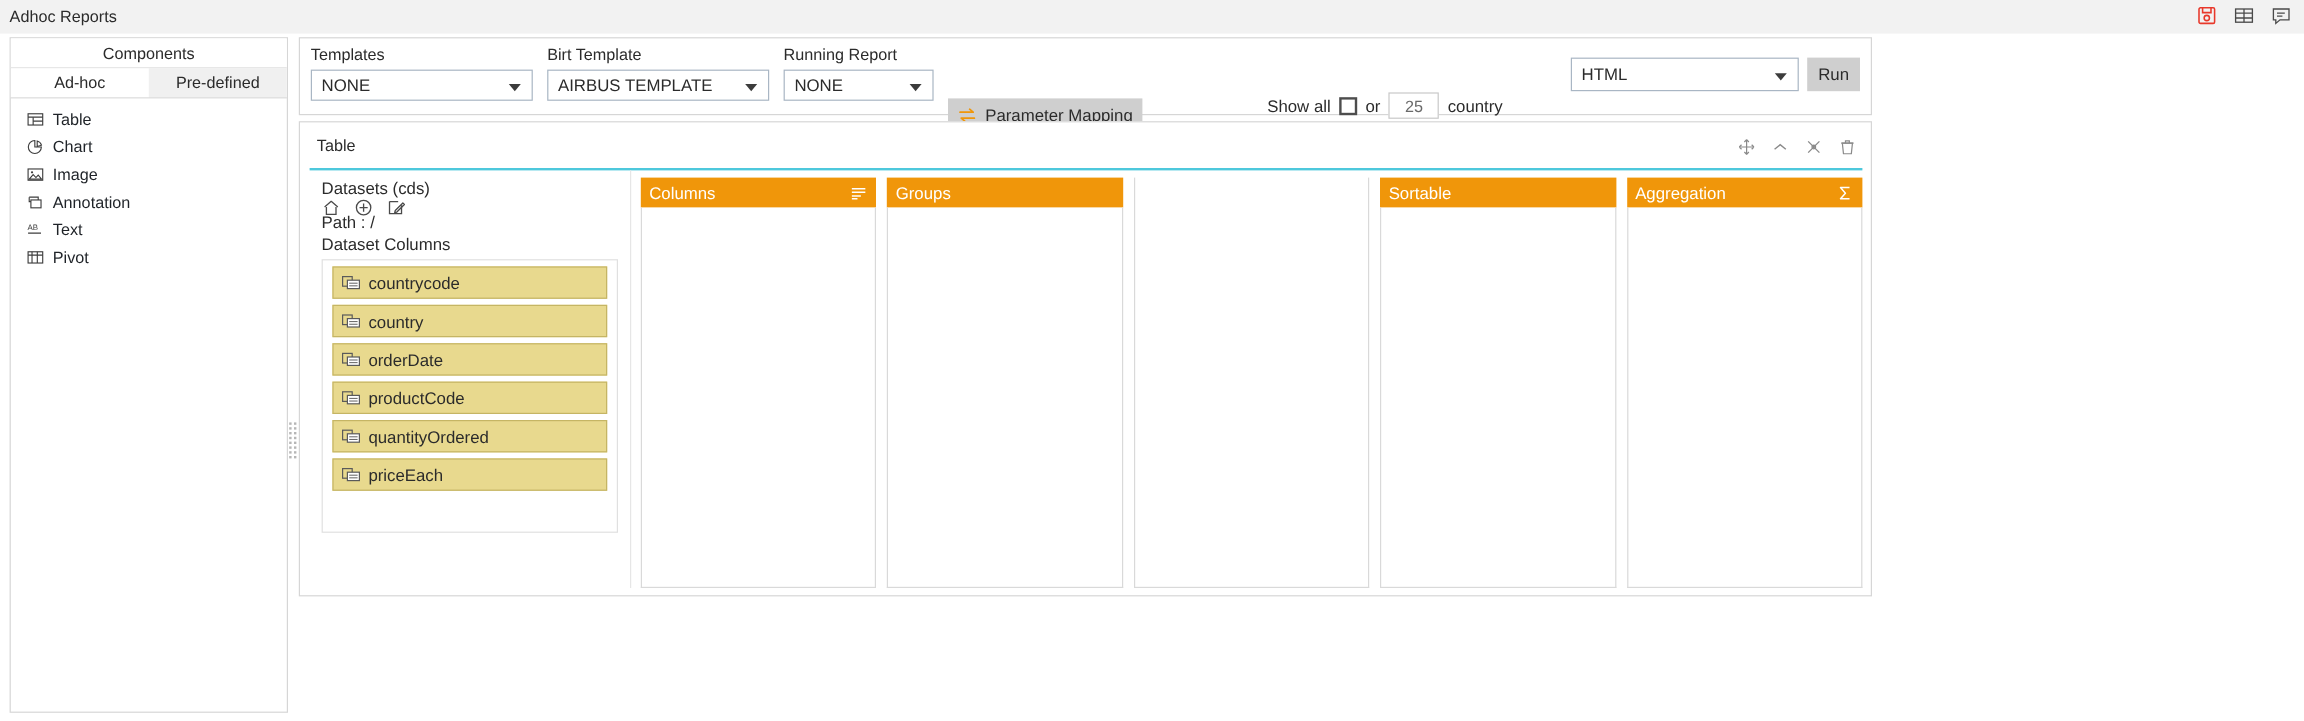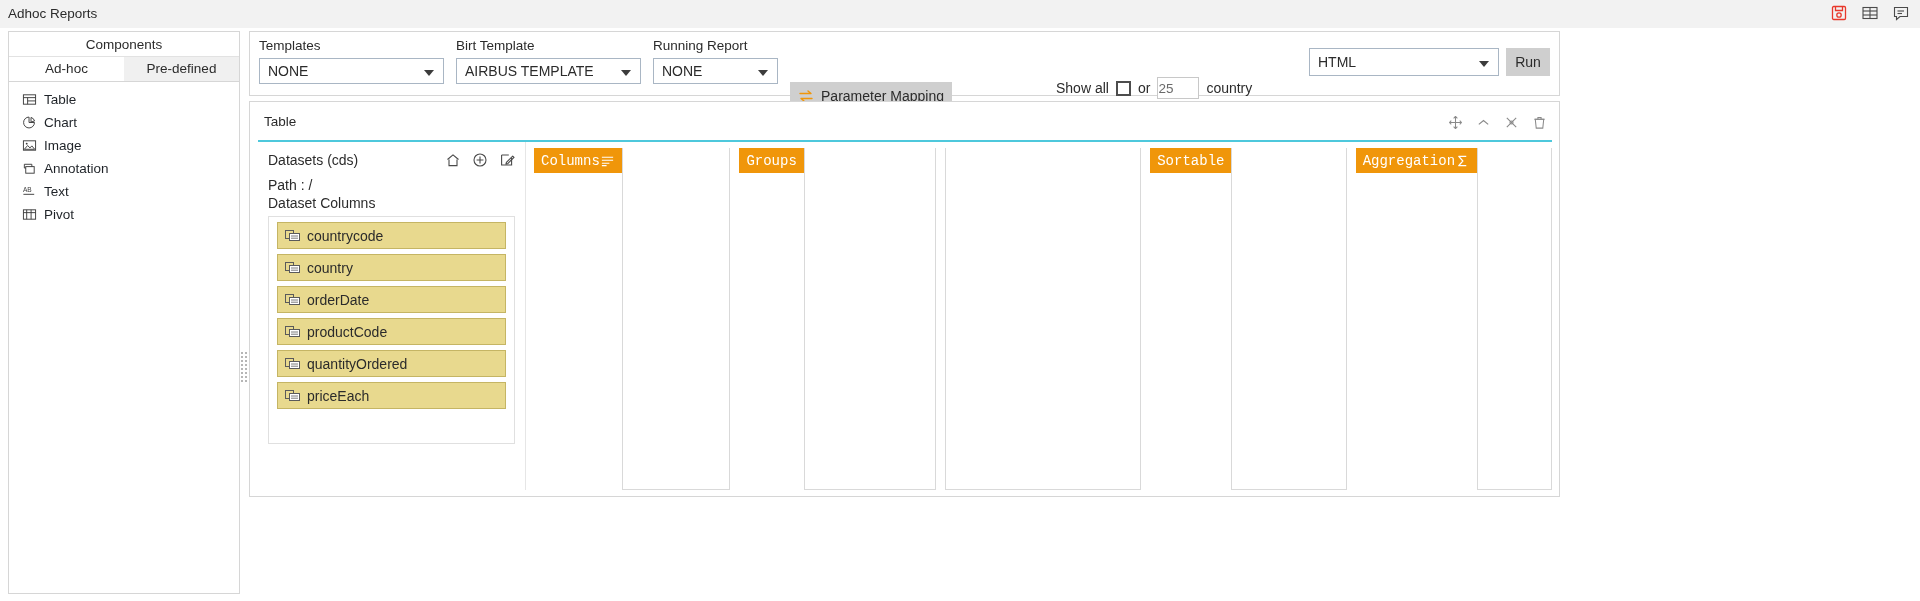--- a/index.html
+++ b/index.html
@@ -100,7 +100,7 @@
   }
   .num-input {
     width: 42px; height: 22px; border: 1px solid #c8c8c8; background: #fff;
-    font-size: 13.5px; color: #6a6a6a; 
+    font-size: 13.5px; color: #6a6a6a; text-align: center;
     font-family: "Liberation Sans", sans-serif;
   }
 

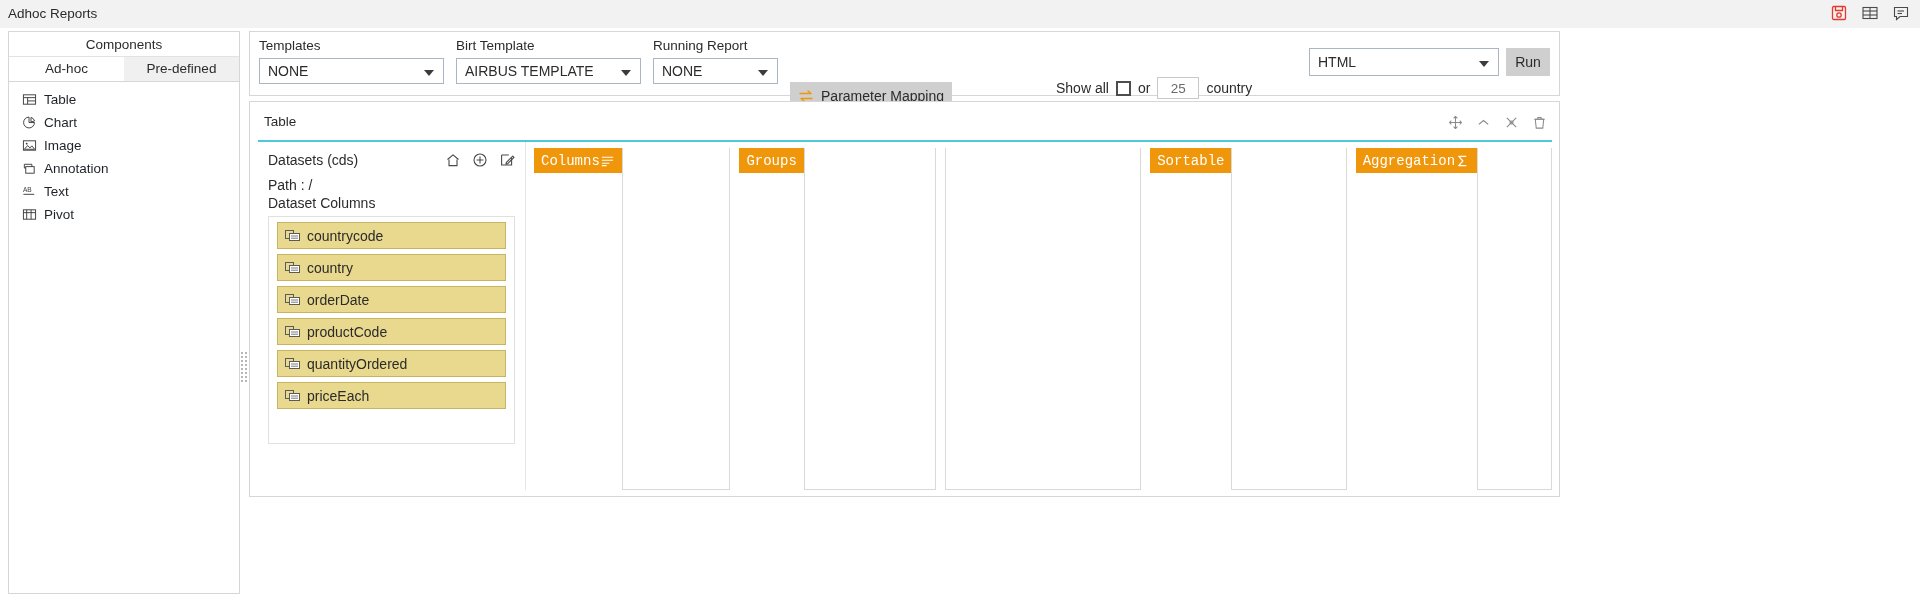--- a/index.html
+++ b/index.html
@@ -135,8 +135,9 @@
     position: relative;
   }
   .ds-head {
-    display: flex; align-items: center; justify-content: space-between;
+    display: flex; justify-content: space-between;
     height: 22px;
+    flex-direction: column;
   }
   .ds-head-label { font-size: 14px; color: #2b2b2b; }
   .ds-head-icons { display: flex; gap: 11px; align-items: center; }

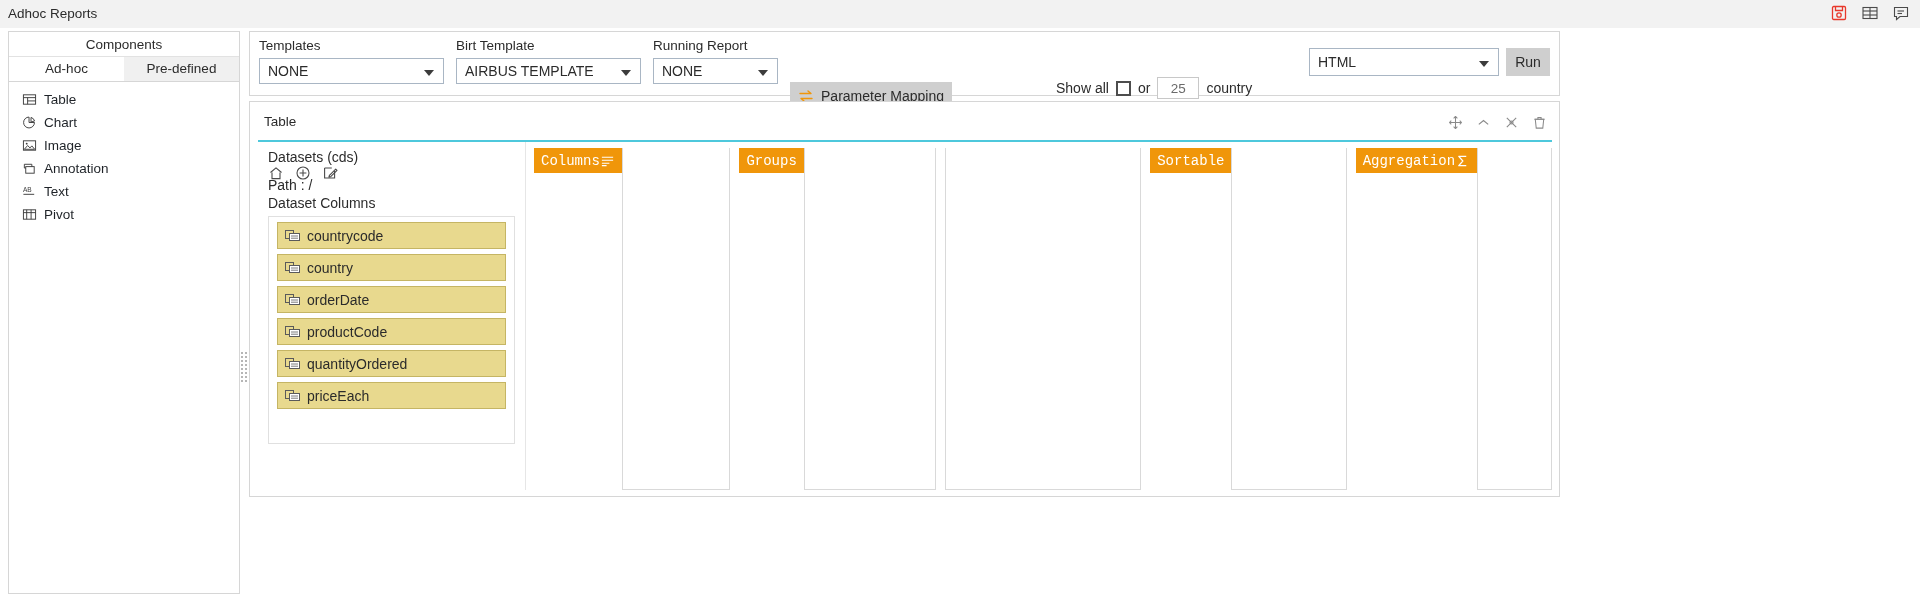--- a/index.html
+++ b/index.html
@@ -168,7 +168,7 @@
 
   
   .zones { flex: 1; display: flex; gap: 9px; padding: 6px 0 0 8px; }
-  .zone { flex: 1; display: flex; flex-direction: row; font-family: Liberation Mono, monospace; }
+  .zone { flex: 1; display: flex; flex-direction: column; }
   .zone-head {
     height: 25px; background: #f0960a; color: #ffffff;
     font-size: 14px; display: flex; align-items: center;

